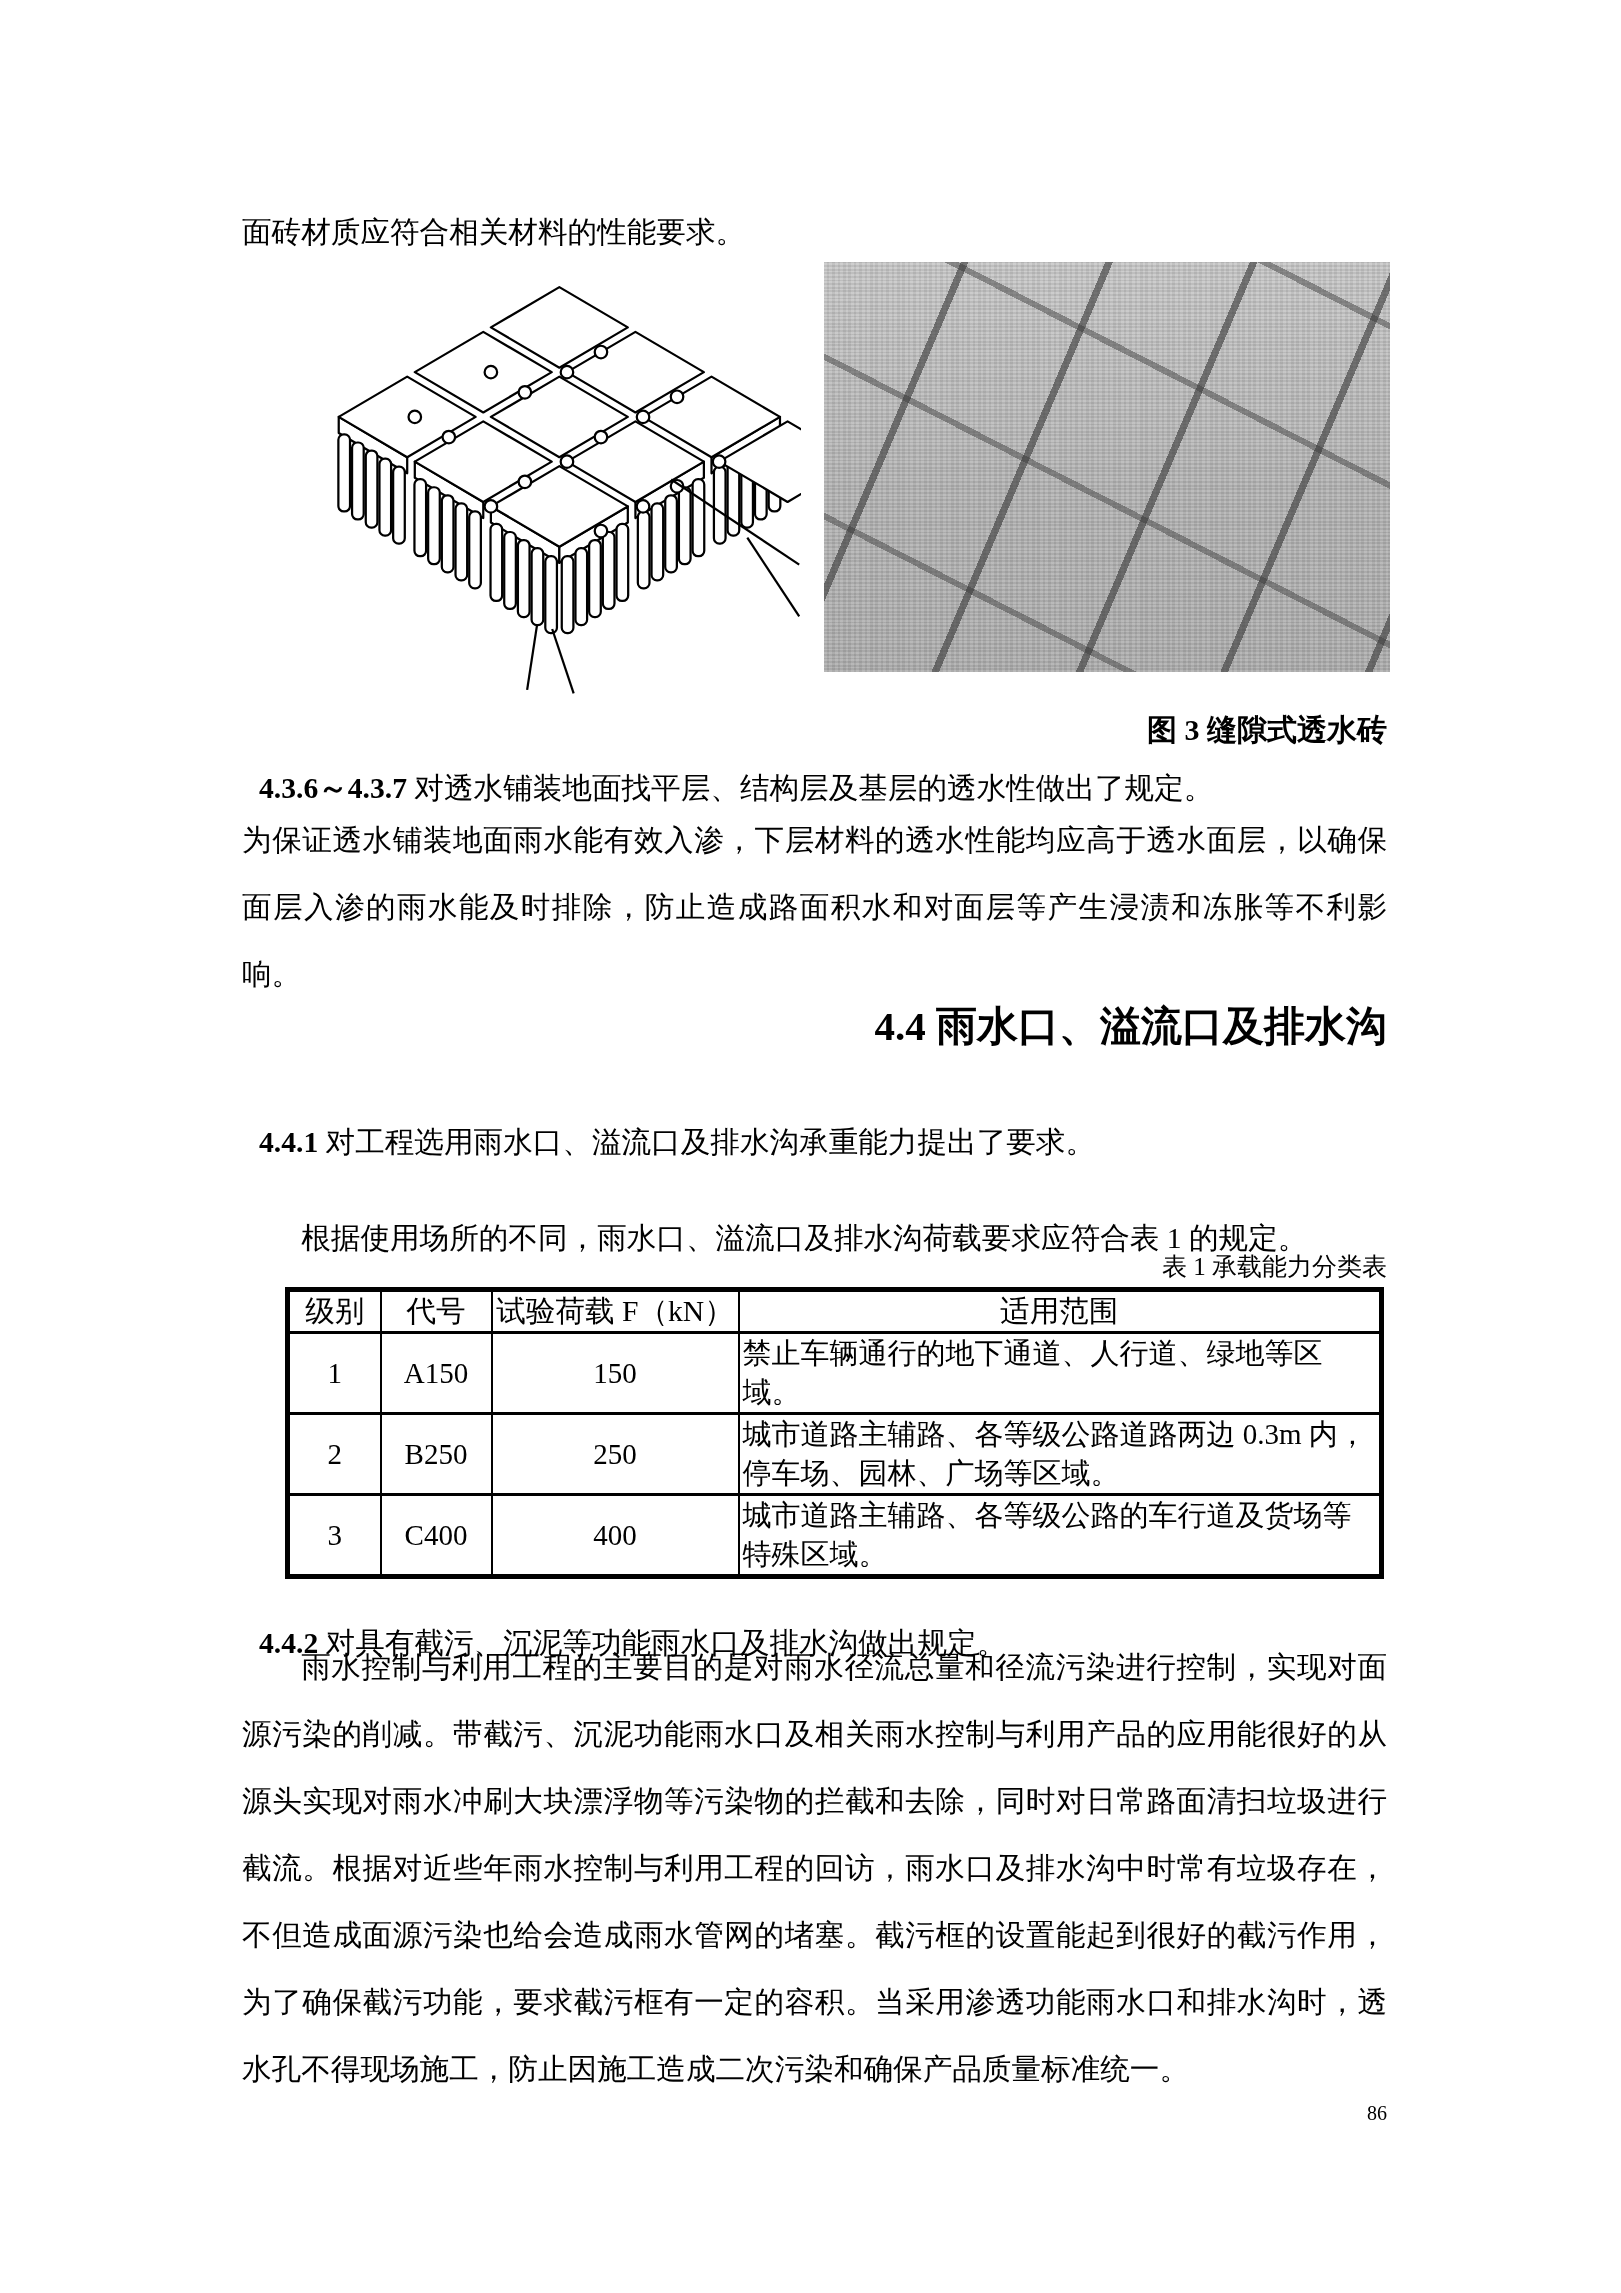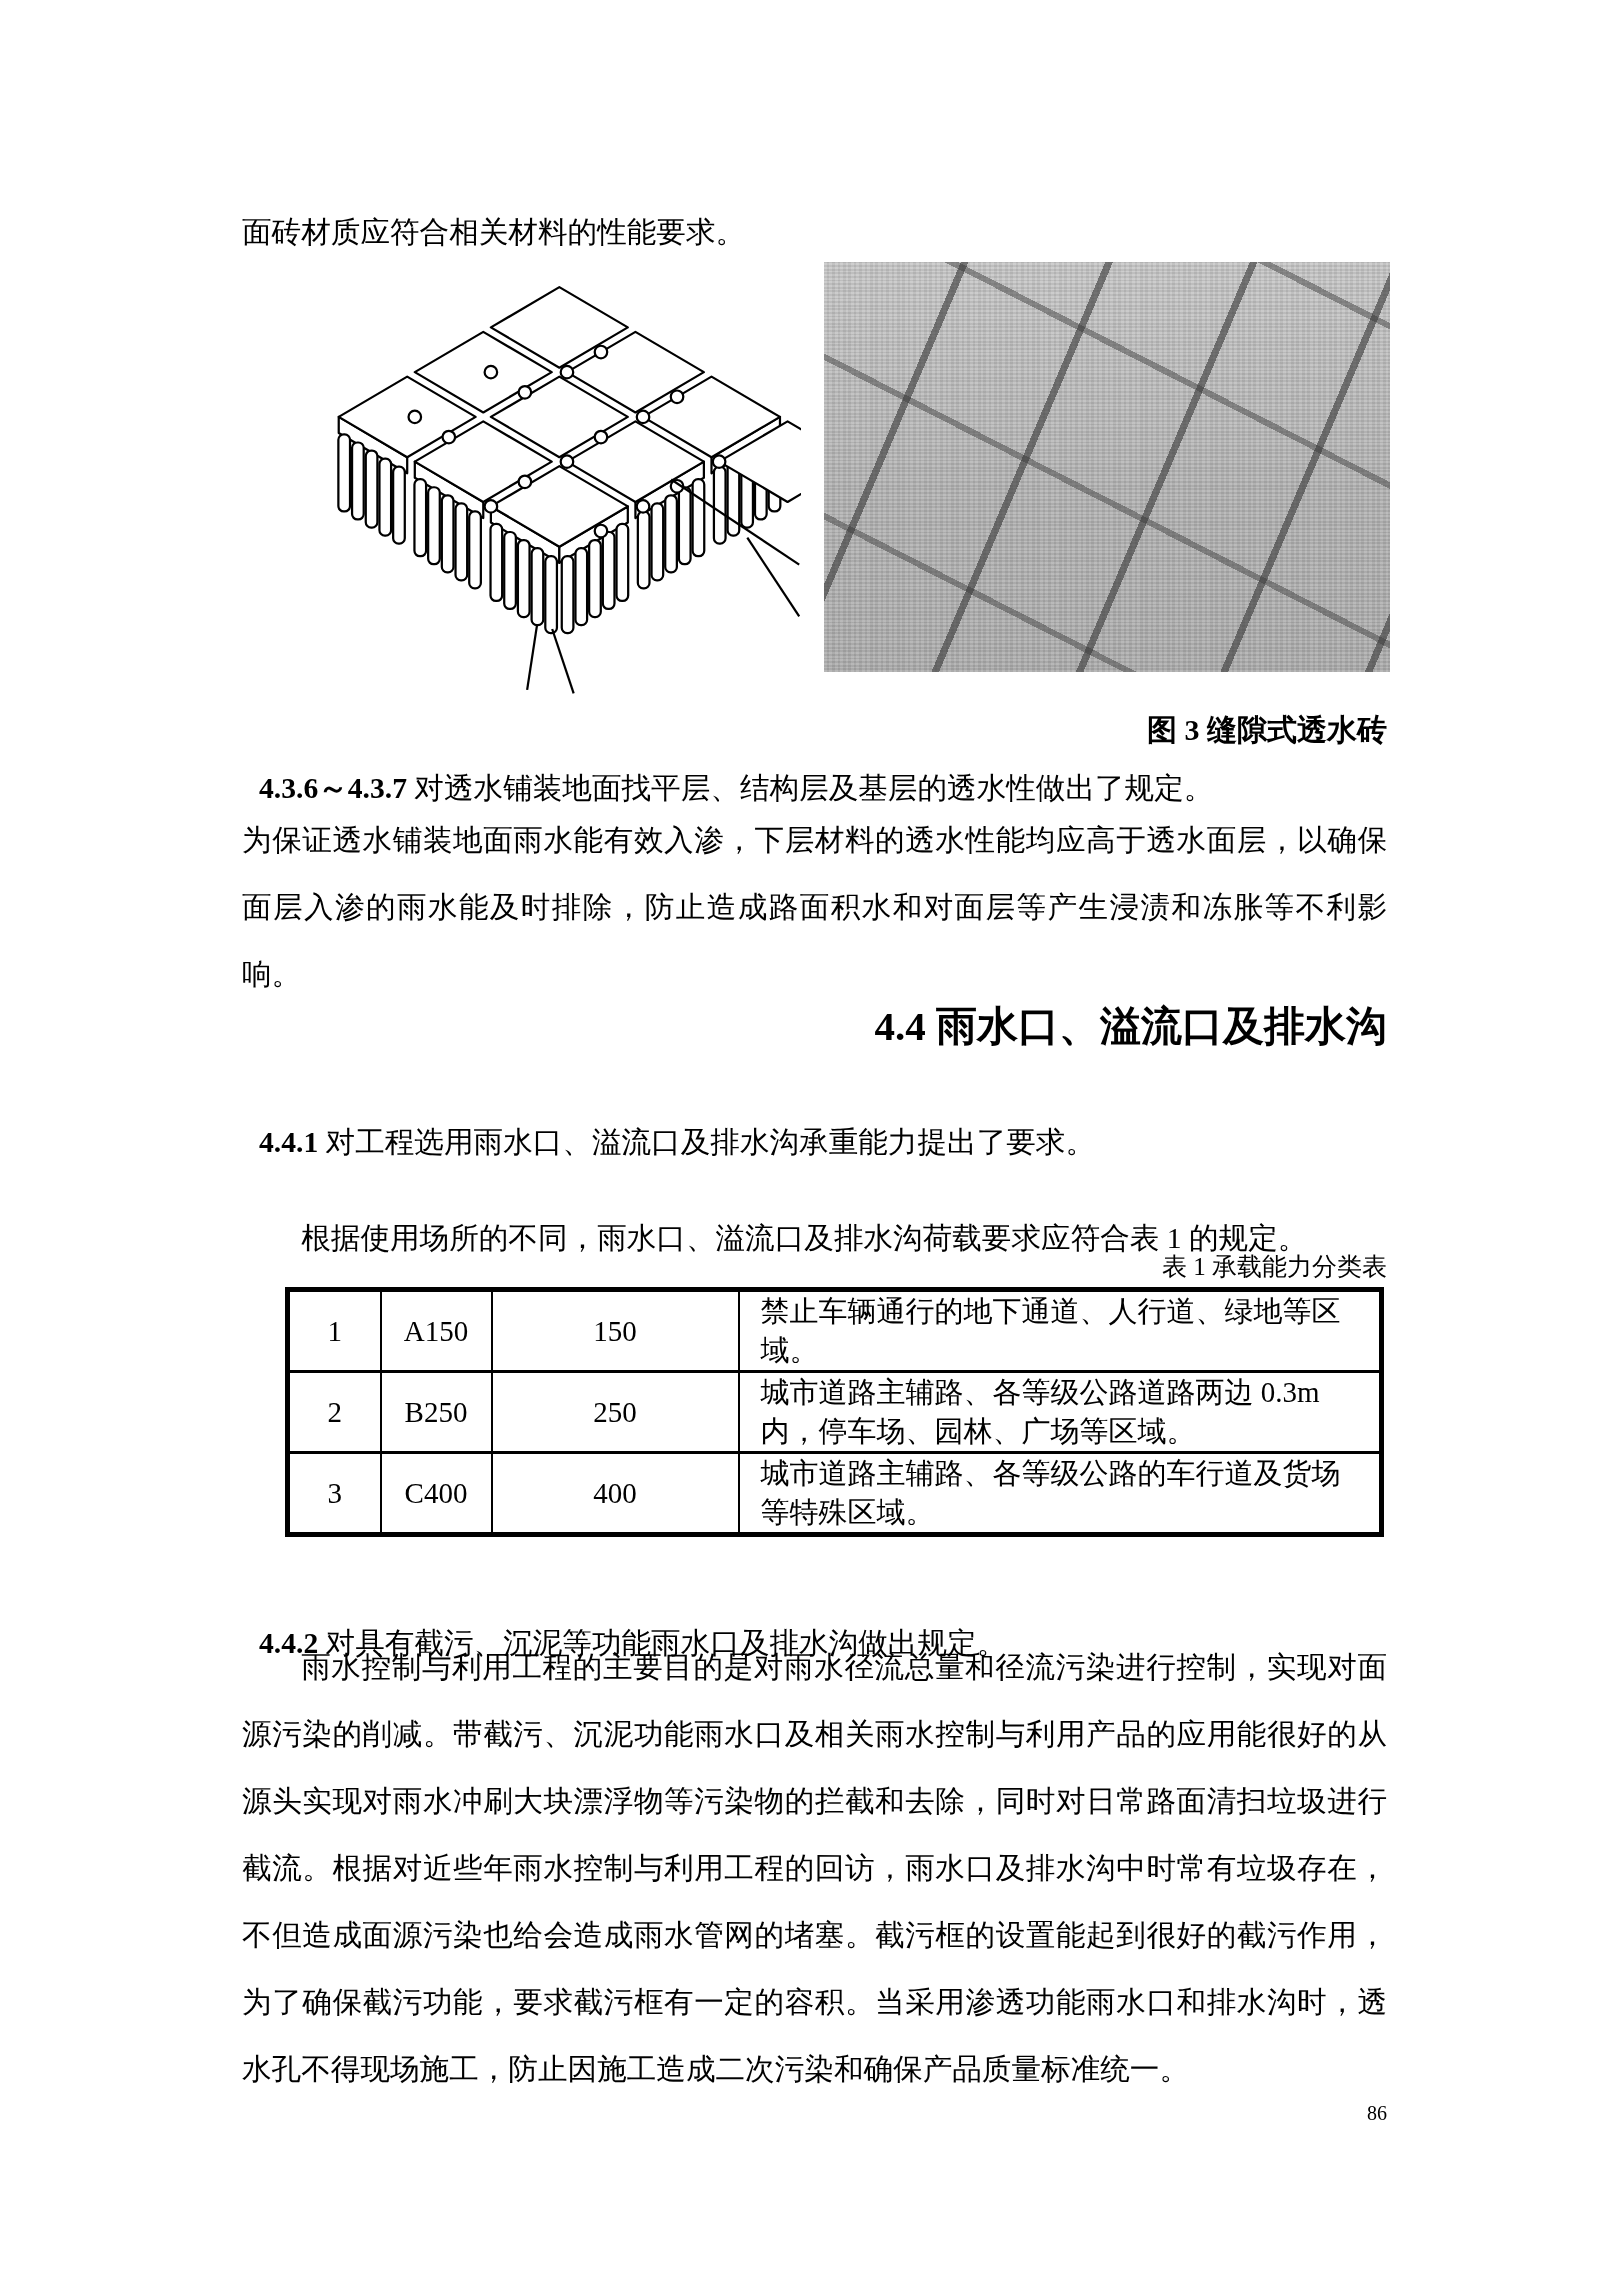--- a/index.html
+++ b/index.html
@@ -162,6 +162,12 @@
       <col>
   </colgroup>
   <tbody>
+      <tr class="hdr">
+    <td>级别</td>
+    <td>代号</td>
+    <td>试验荷载 F（kN）</td>
+    <td>适用范围</td>
+  </tr>
   <tr class="r1">
     <td>1</td>
     <td>A150</td>

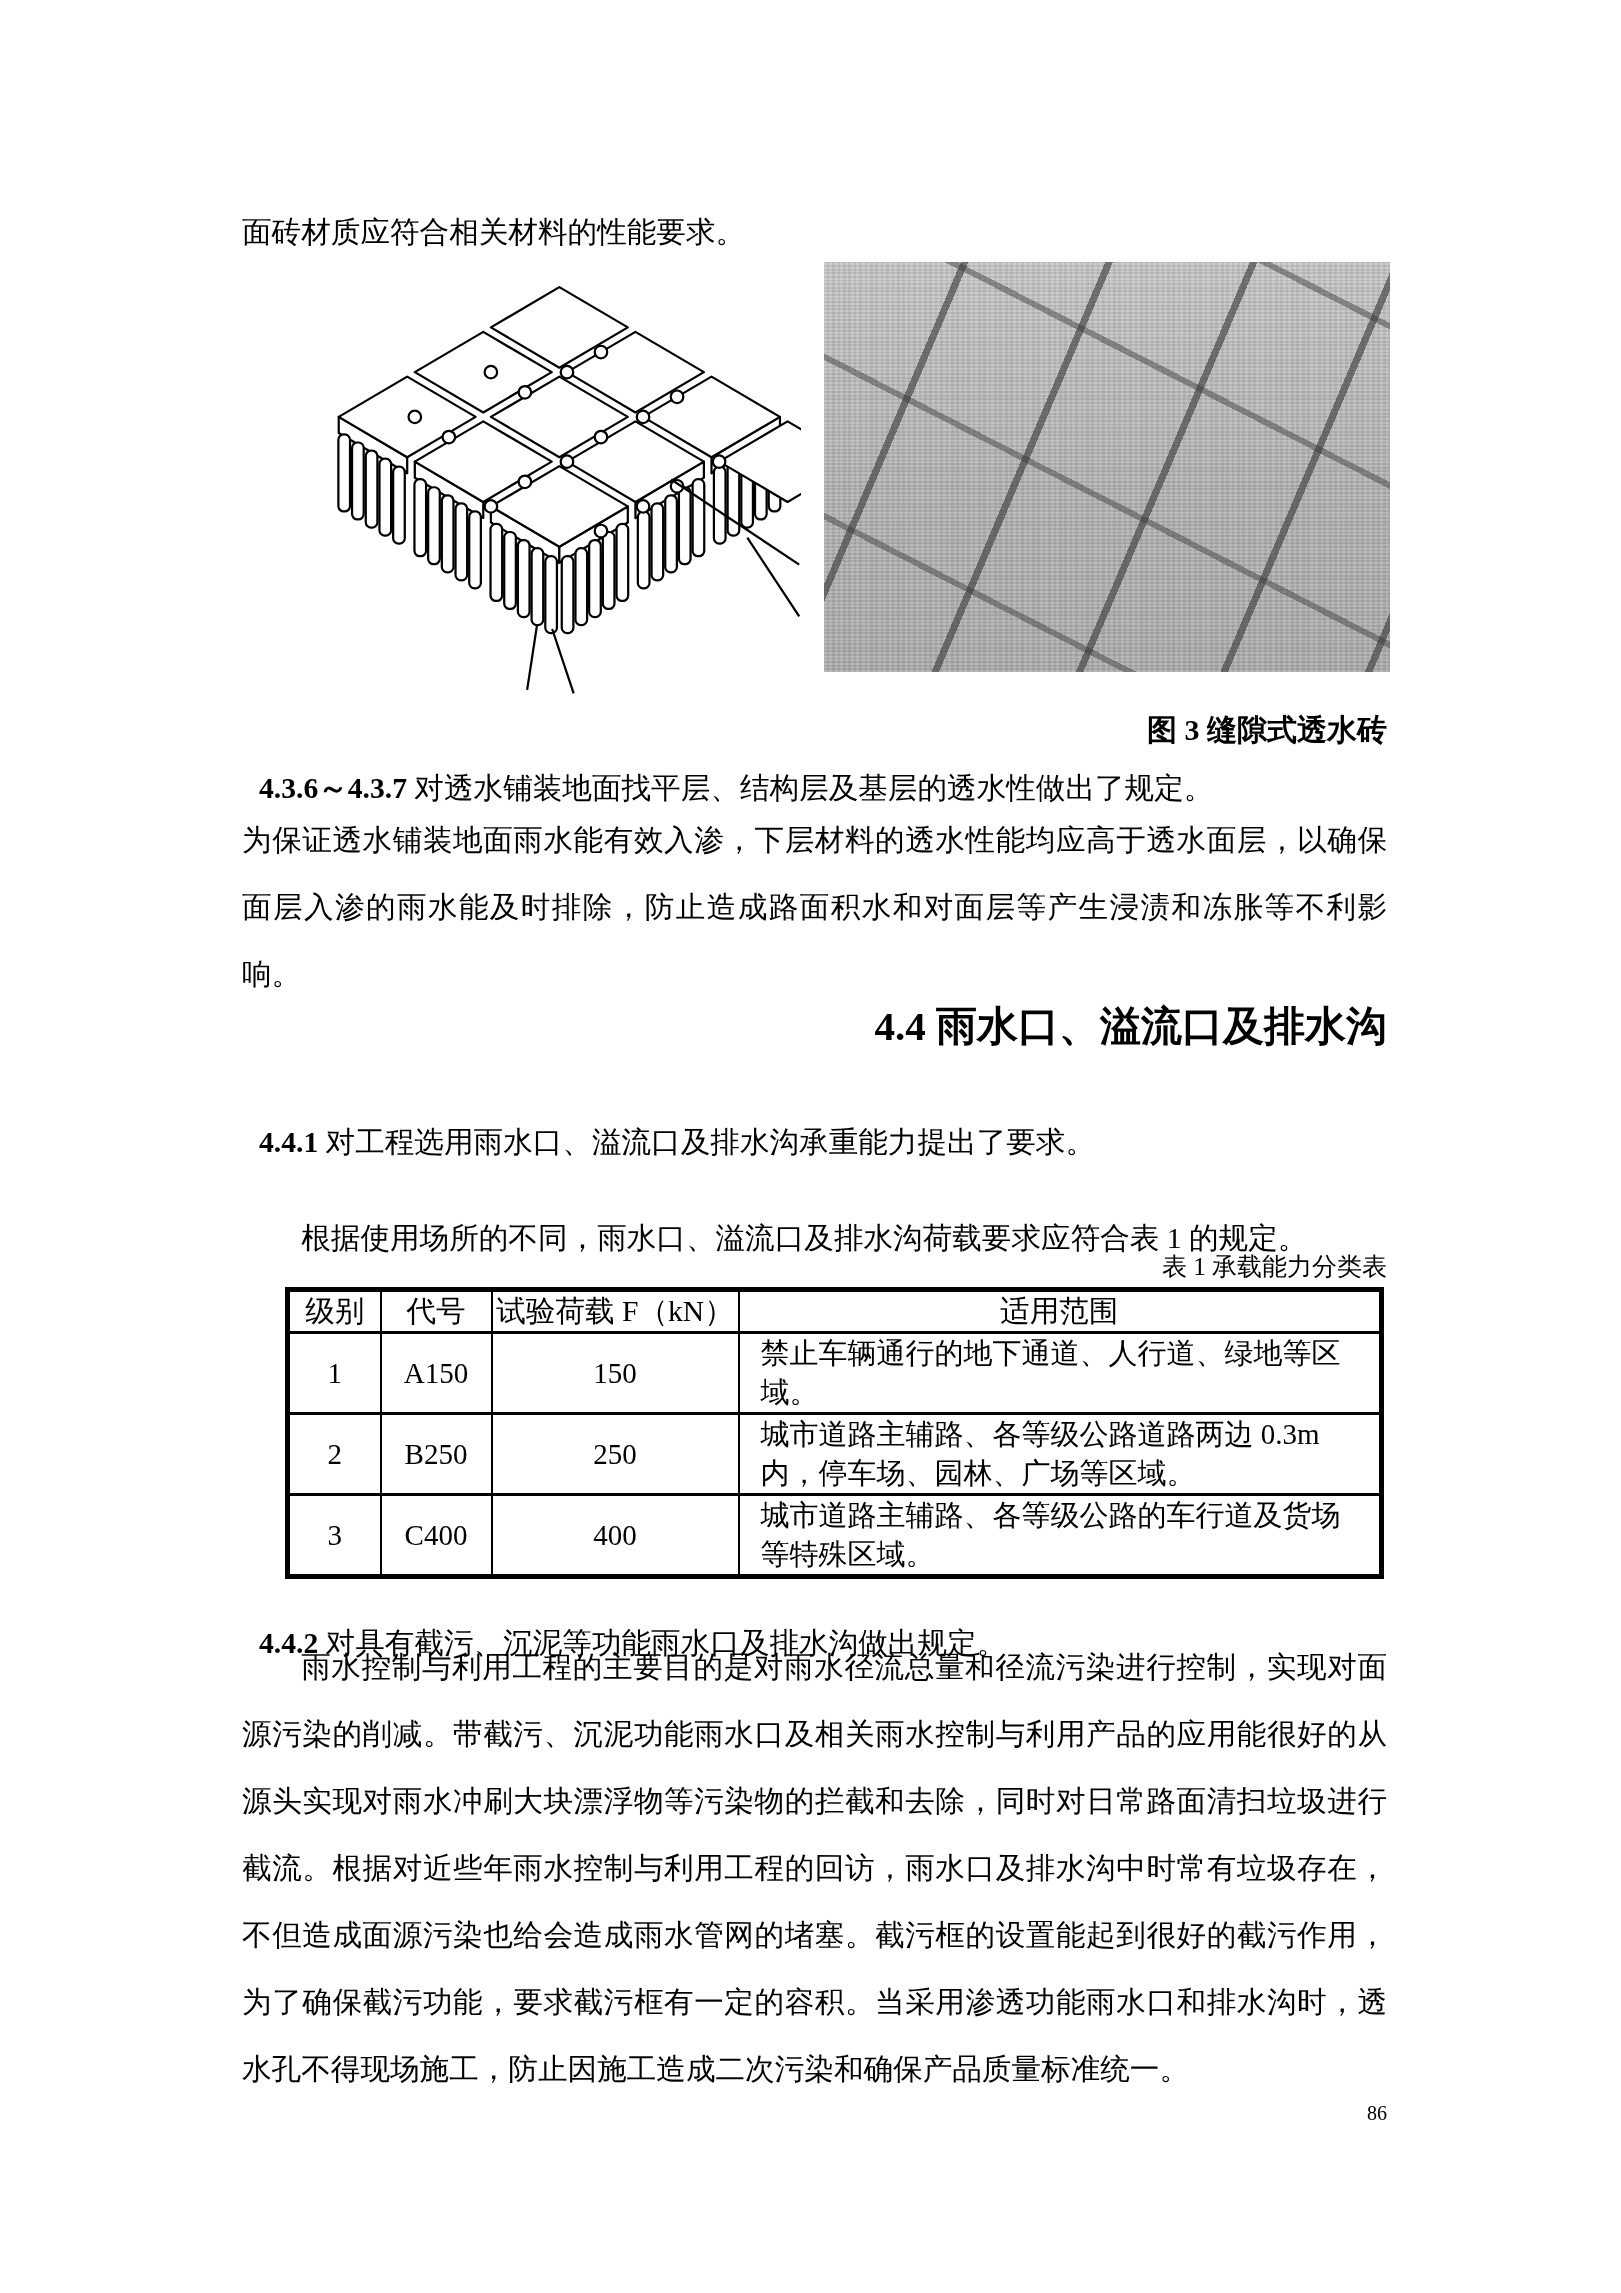--- a/index.html
+++ b/index.html
@@ -47,7 +47,7 @@
   }
   table.t1 tr.hdr td{border-top:none;font-size:29.6px;}
   table.t1 td:first-child{border-left:none;}
-  table.t1 td.scope{text-align:left;padding:0 21px;line-height:39px;}
+  table.t1 td.scope{text-align:left;padding:0 3px;line-height:39px;}
   table.t1 tr.hdr{height:41px;}
   table.t1 tr.r1{height:39px;}
   table.t1 tr.r2{height:77px;}

